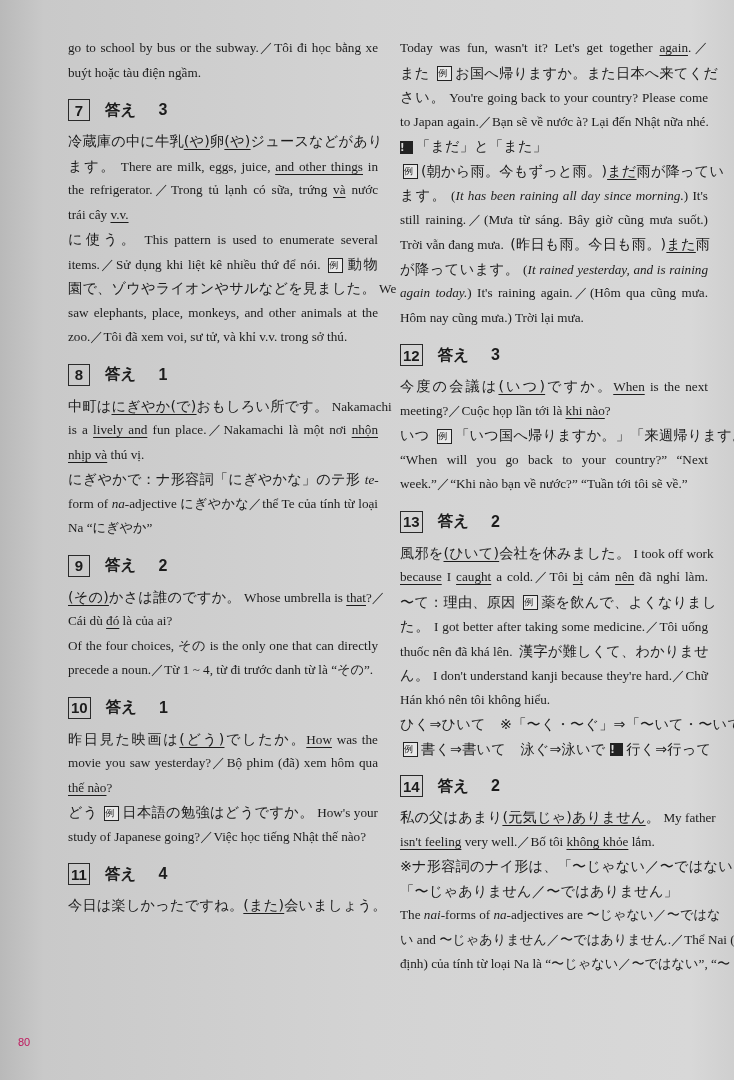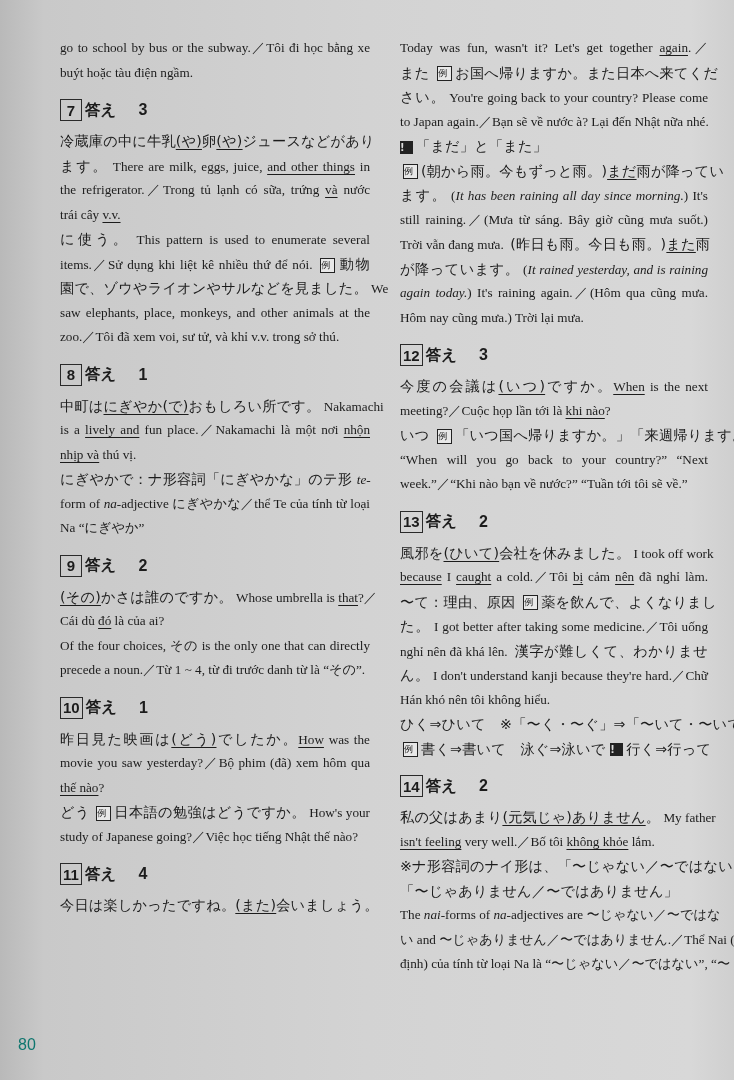--- a/index.html
+++ b/index.html
@@ -11,7 +11,7 @@
     position:relative;
   }
   .col { position:absolute; top:36px; }
-  .col.left { left:60px; width:310px; }
+  .col.left { left:68px; width:310px; }
   .col.right { left:400px; width:308px; }
   .line {
     font-size:13.2px; line-height:24.5px; height:24.5px;

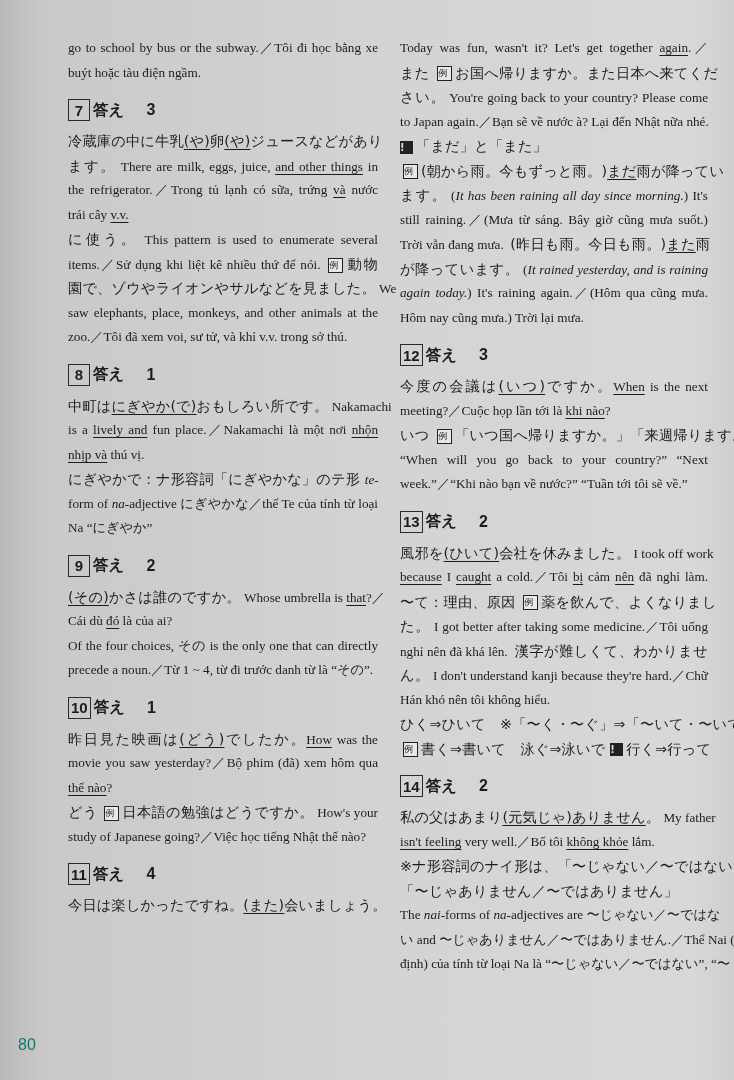--- a/index.html
+++ b/index.html
@@ -32,7 +32,7 @@
     font-family:"Liberation Sans", sans-serif; font-weight:bold; font-size:15px;
     box-sizing:border-box;
   }
-  .qlabel { margin-left:3px; font-size:15.5px; }
+  .qlabel { margin-left:15px; font-size:15.5px; }
   .qans { margin-left:22px; font-size:16px; font-family:"Liberation Sans", sans-serif; }
   .ex {
     display:inline-block; width:13px; height:13px; border:1px solid #222; font-size:9px;

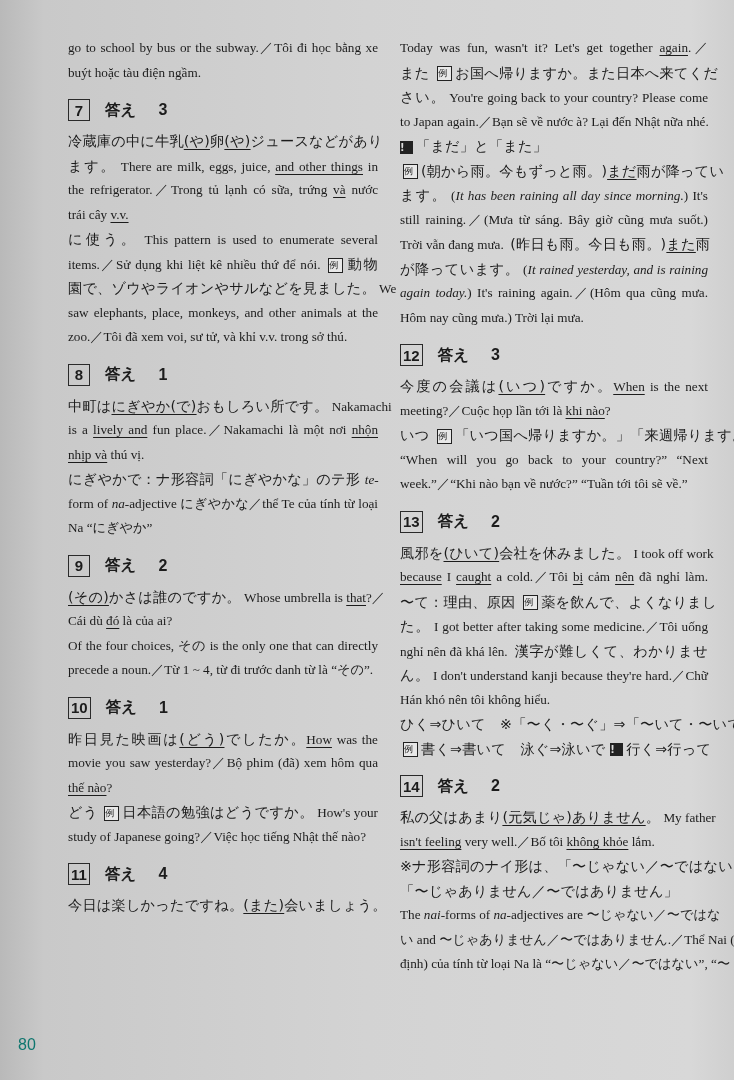--- a/index.html
+++ b/index.html
@@ -146,7 +146,7 @@
   <div class="line"><span class="u">because</span><span> I </span><span class="u">caught</span><span> a cold.／Tôi </span><span class="u">bị</span><span> cảm </span><span class="u">nên</span><span> đã nghỉ làm.</span></div>
   <div class="line jp"><span>〜て：理由、原因</span> <span class="ex">例</span><span>薬を飲んで、よくなりまし</span></div>
   <div class="line"><span class="jp">た。</span><span> I got better after taking some medicine.／Tôi uống</span></div>
-  <div class="line"><span>nghỉ nên đã khá lên.</span>&nbsp;&nbsp;<span class="jp">漢字が難しくて、わかりませ</span></div>
+  <div class="line"><span>thuốc nên đã khá lên.</span>&nbsp;&nbsp;<span class="jp">漢字が難しくて、わかりませ</span></div>
   <div class="line"><span class="jp">ん。</span><span> I don't understand kanji because they're hard.／Chữ</span></div>
   <div class="line last">Hán khó nên tôi không hiểu.</div>
   <div class="line jp last">ひく⇒ひいて　※「〜く・〜ぐ」⇒「〜いて・〜いで」</div>

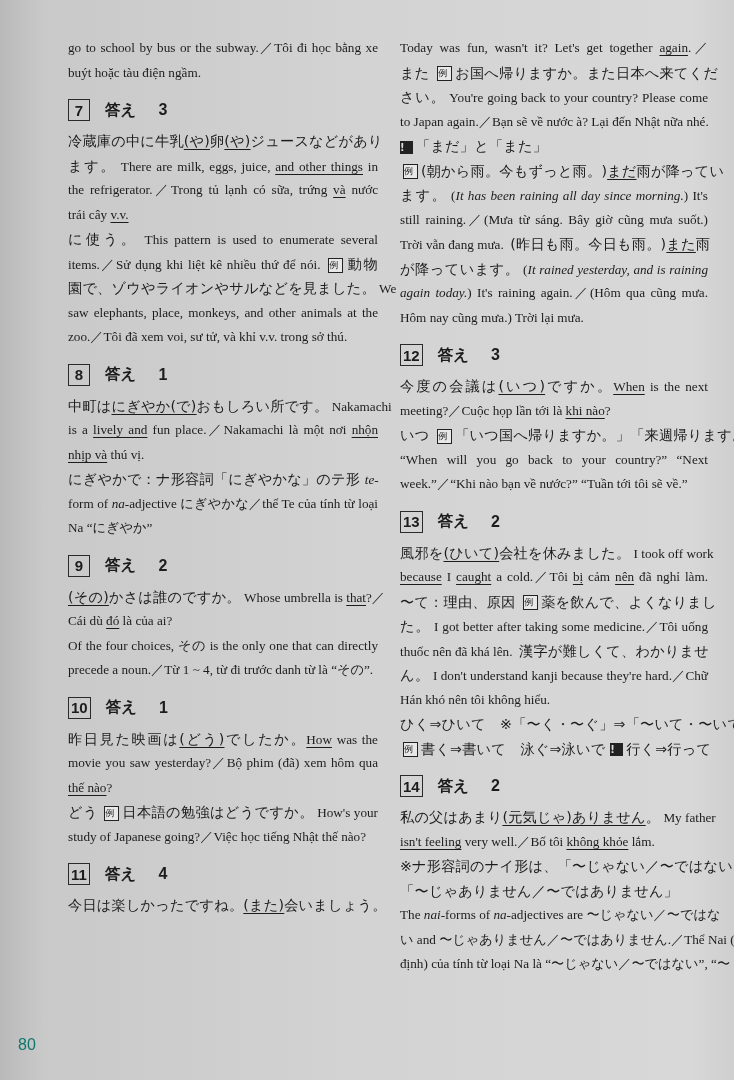--- a/index.html
+++ b/index.html
@@ -46,7 +46,7 @@
   }
   .pagenum {
     position:absolute; left:18px; top:1036px; font-family:"Liberation Sans", sans-serif;
-    font-size:16px; color:#0f766e;
+    font-size:11px; color:#be185d;
   }
 </style>
 </head>

